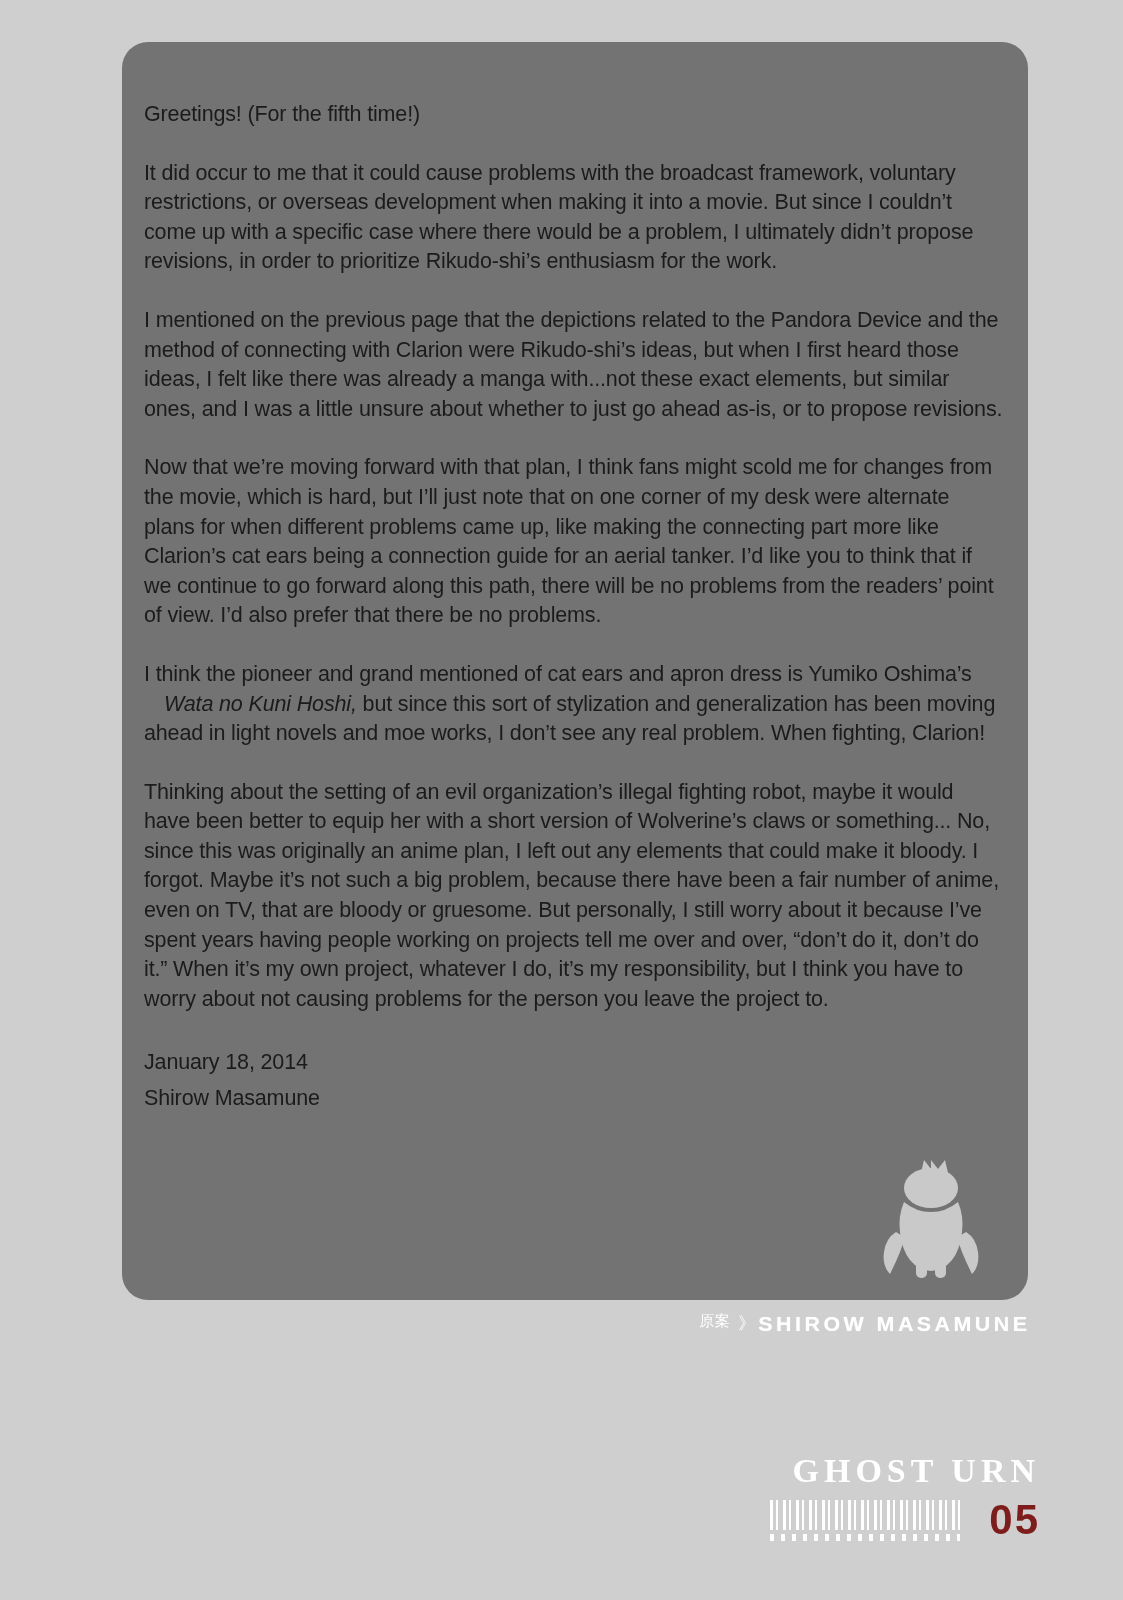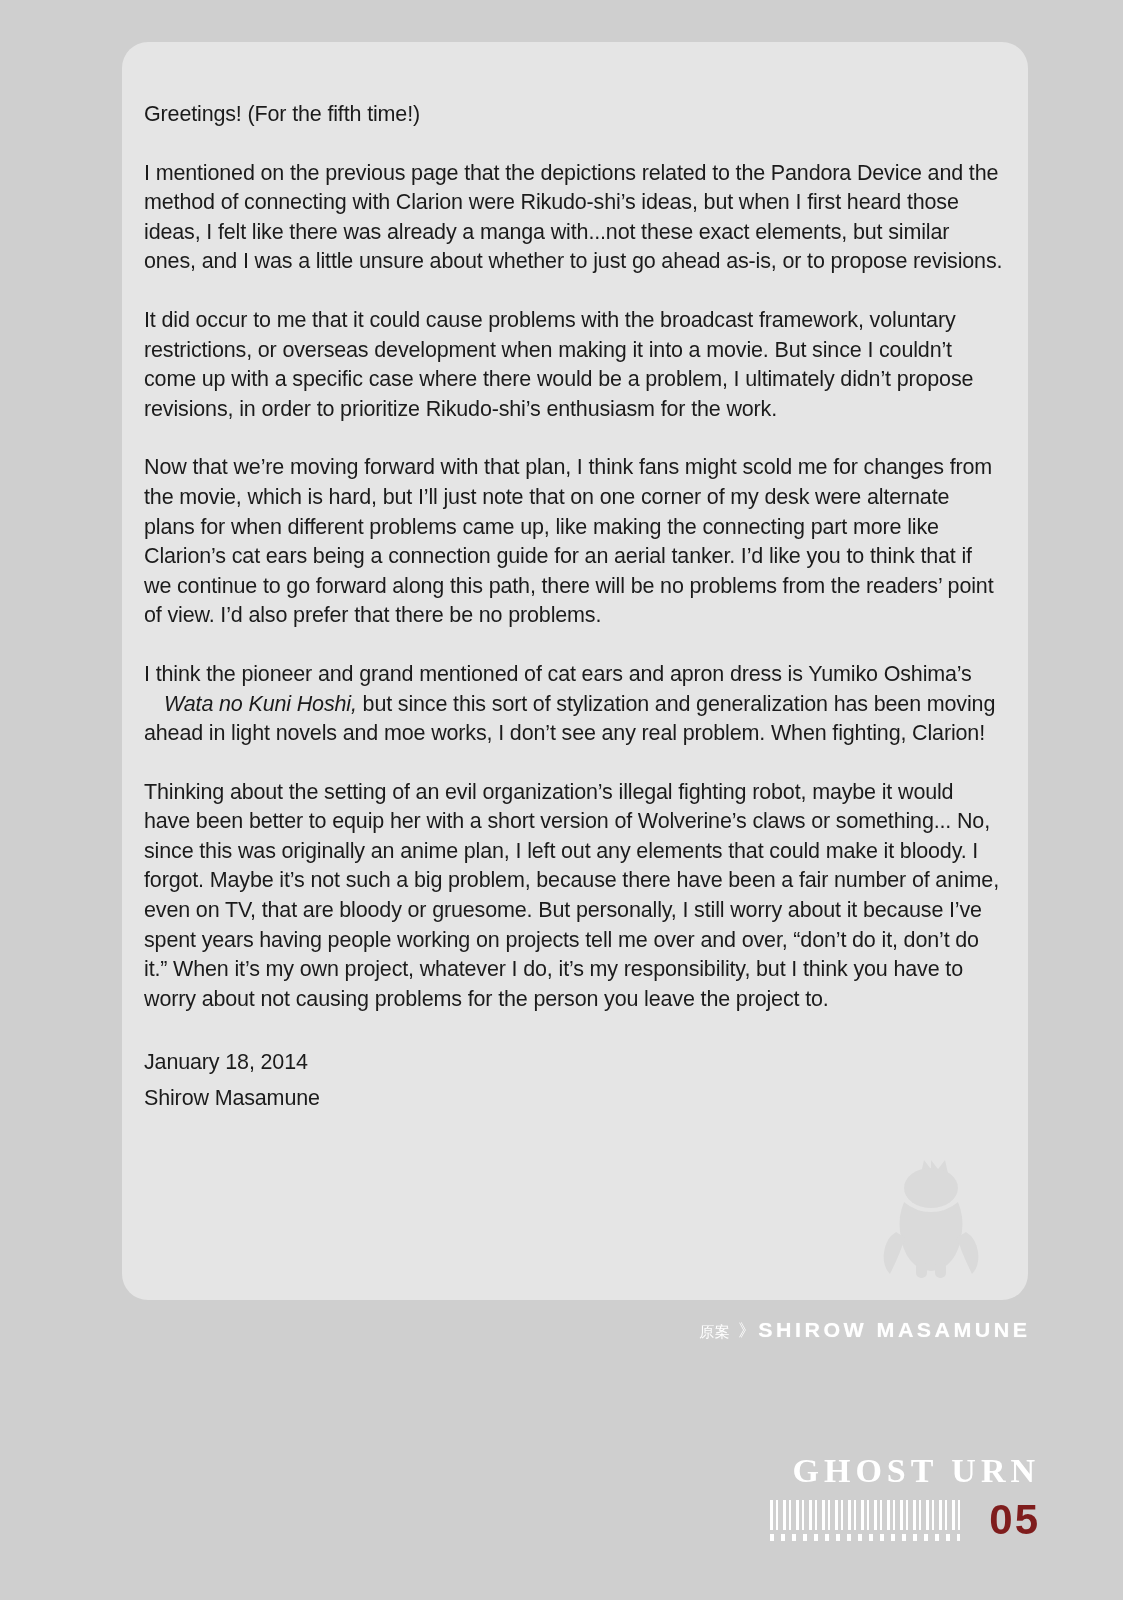--- a/index.html
+++ b/index.html
@@ -30,7 +30,7 @@
     top: 42px;
     width: 906px;
     height: 1258px;
-    background: #e5e5e5;
+    background: #737373;
     border-radius: 26px;
     box-sizing: border-box;
   }

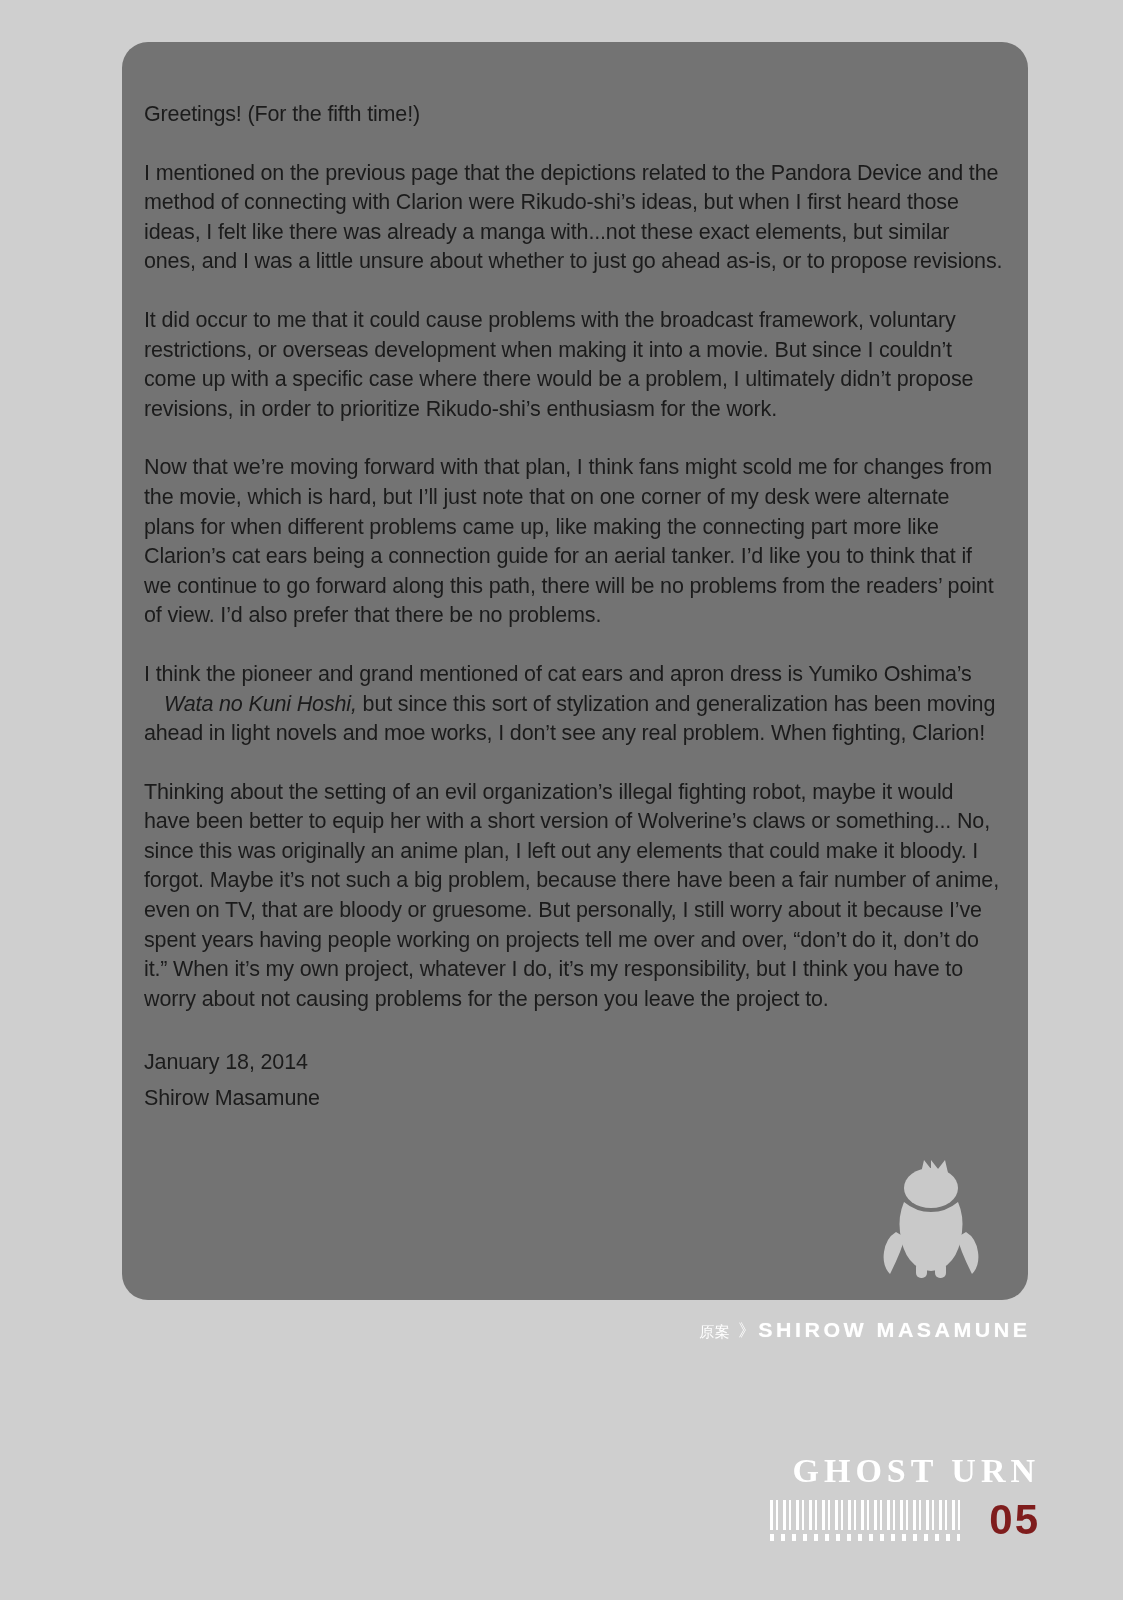--- a/index.html
+++ b/index.html
@@ -190,8 +190,8 @@
     <div class="text-body">
 
       <p class="para">Greetings! (For the fifth time!)</p>
+      <p class="para">It did occur to me that it could cause problems with the broadcast framework, voluntary restrictions, or overseas development when making it into a movie. But since I couldn’t come up with a specific case where there would be a problem, I ultimately didn’t propose revisions, in order to prioritize Rikudo-shi’s enthusiasm for the work.</p>
       <p class="para">I mentioned on the previous page that the depictions related to the Pandora Device and the method of connecting with Clarion were Rikudo-shi’s ideas, but when I first heard those ideas, I felt like there was already a manga with...not these exact elements, but similar ones, and I was a little unsure about whether to just go ahead as-is, or to propose revisions.</p>
-      <p class="para">It did occur to me that it could cause problems with the broadcast framework, voluntary restrictions, or overseas development when making it into a movie. But since I couldn’t come up with a specific case where there would be a problem, I ultimately didn’t propose revisions, in order to prioritize Rikudo-shi’s enthusiasm for the work.</p>
       <p class="para">Now that we’re moving forward with that plan, I think fans might scold me for changes from the movie, which is hard, but I’ll just note that on one corner of my desk were alternate plans for when different problems came up, like making the connecting part more like Clarion’s cat ears being a connection guide for an aerial tanker. I’d like you to think that if we continue to go forward along this path, there will be no problems from the readers’ point of view. I’d also prefer that there be no problems.</p>
 
       <p class="para"><span>I think the pioneer and grand mentioned of cat ears and apron dress is Yumiko Oshima’s </span><span class="italic">Wata no Kuni Hoshi,</span><span> but since this sort of stylization and generalization has been moving ahead in light novels and moe works, I don’t see any real problem. When fighting, Clarion!</span></p>

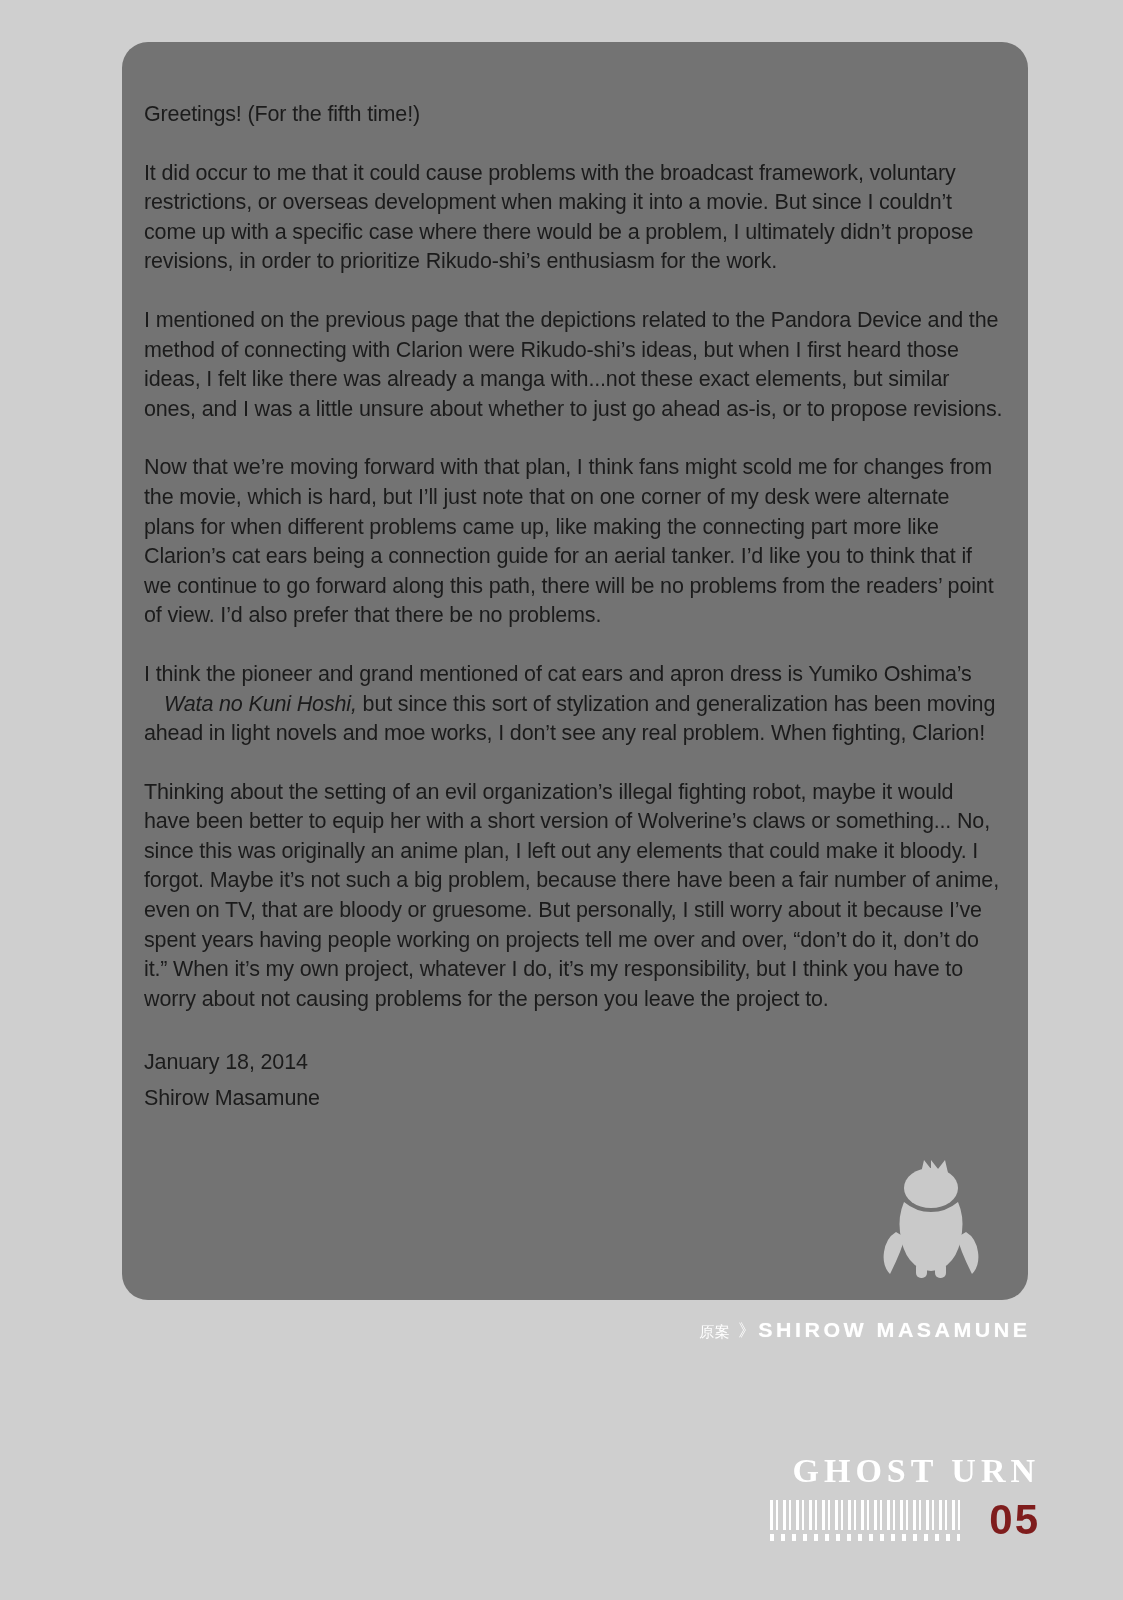--- a/index.html
+++ b/index.html
@@ -86,7 +86,7 @@
     width: 378px;
     height: 30px;
     display: flex;
-    align-items: flex-end;
+    align-items: flex-start;
     justify-content: flex-end;
     gap: 8px;
   }

